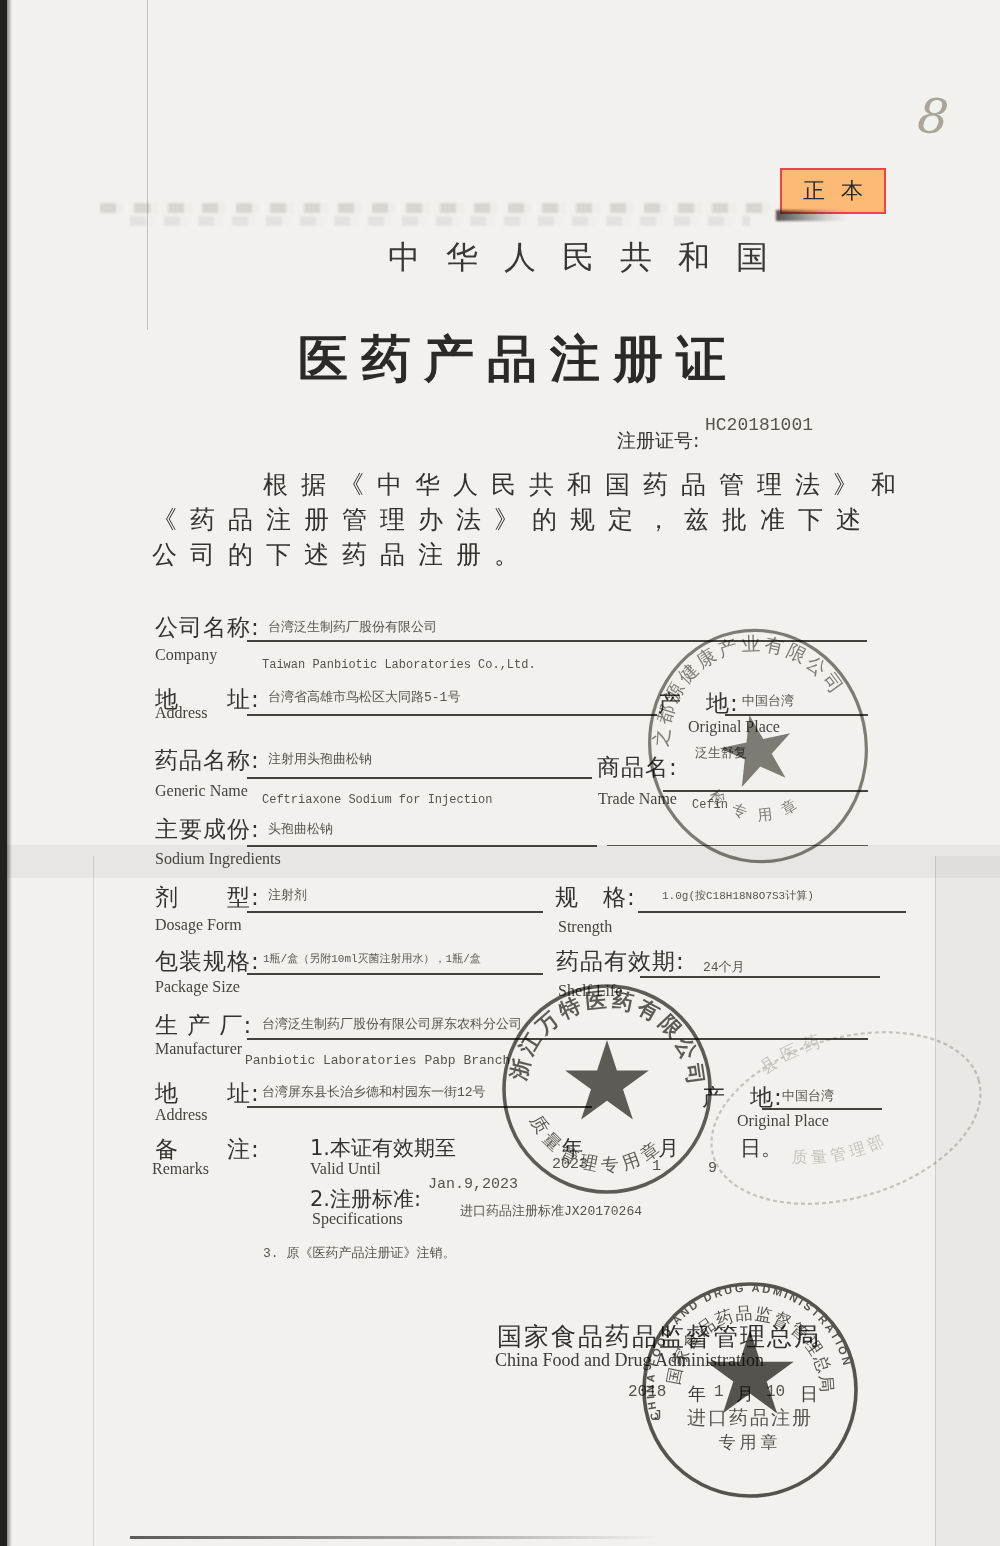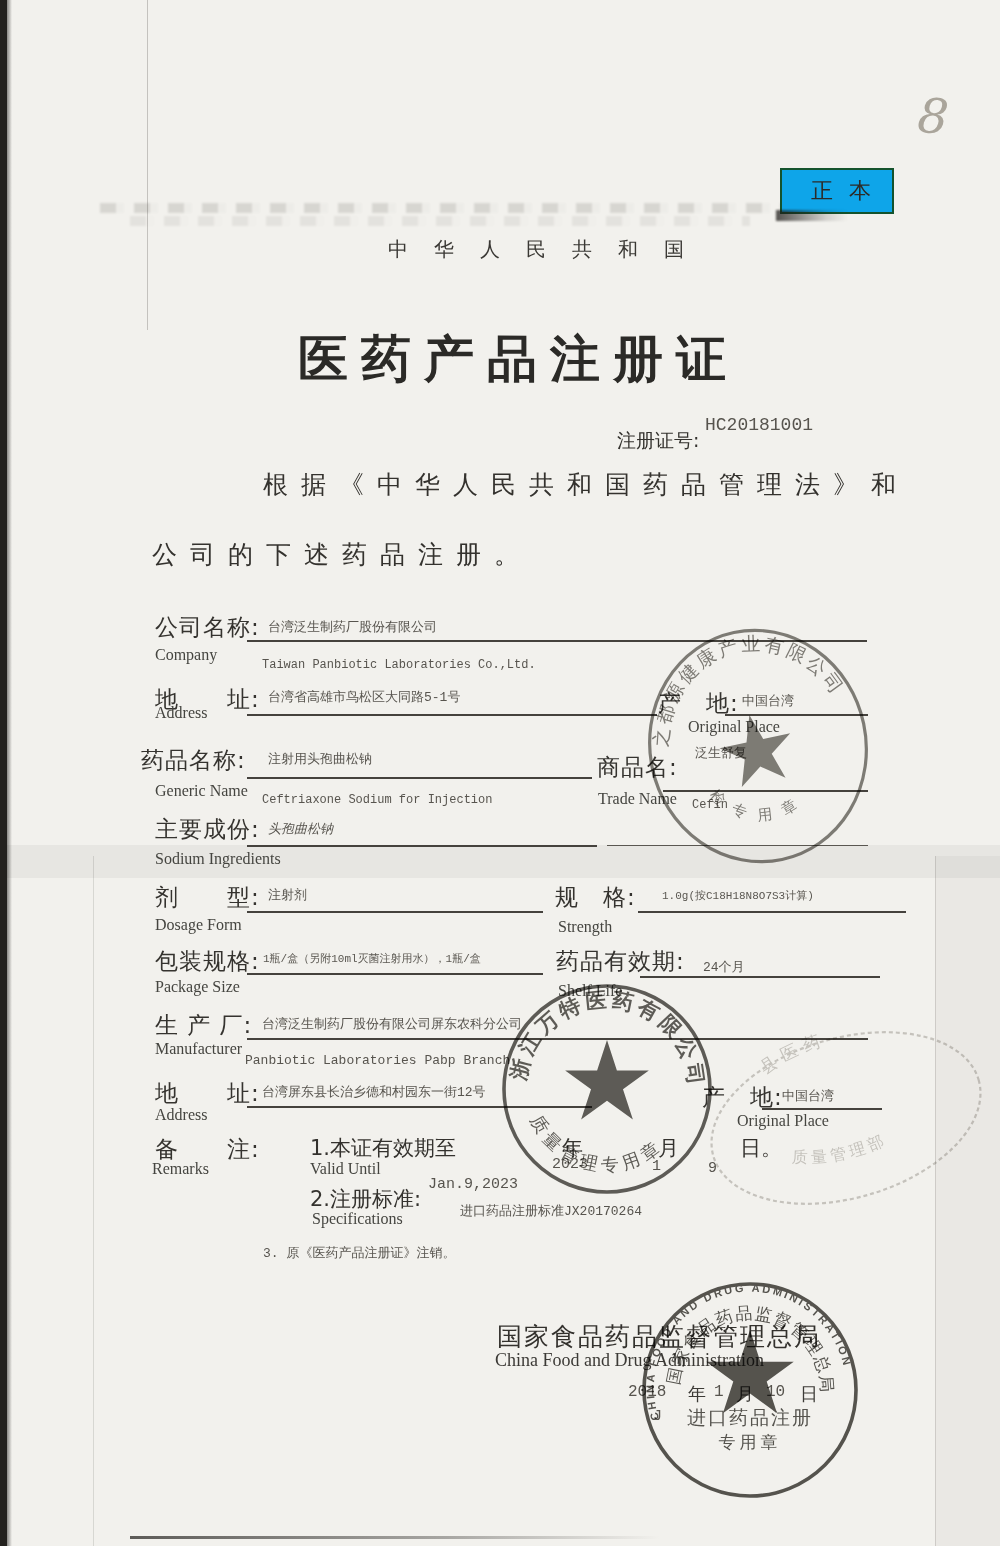--- a/index.html
+++ b/index.html
@@ -15,8 +15,8 @@
   .nation{font-size:20px;letter-spacing:26px;color:#3a3834;white-space:nowrap;}
   .doctitle{font-size:50px;font-weight:bold;letter-spacing:13px;color:#2b2a27;white-space:nowrap;}
   .intro{font-size:25px;letter-spacing:13px;color:#34322e;white-space:nowrap;}
-  .copybox{border:2px solid #14532d;width:86px;height:42px;display:flex;align-items:center;justify-content:center;
-           font-size:22px;letter-spacing:16px;padding-left:24px;color:#2c2b28;background:#0ea5e9;}
+  .copybox{border:2px solid #ef4444;width:86px;height:42px;display:flex;align-items:center;justify-content:center;
+           font-size:22px;letter-spacing:16px;padding-left:16px;color:#2c2b28;background:#fdba74;}
   .shadowsmudge{background:linear-gradient(90deg,rgba(30,28,25,.75),rgba(30,28,25,.15) 70%,transparent);height:11px;filter:blur(1px);}
   .noiseband{background:repeating-linear-gradient(90deg,rgba(70,66,60,.28) 0 16px,rgba(70,66,60,.05) 16px 24px,transparent 24px 34px);
              height:10px;filter:blur(1.2px);opacity:.55;}

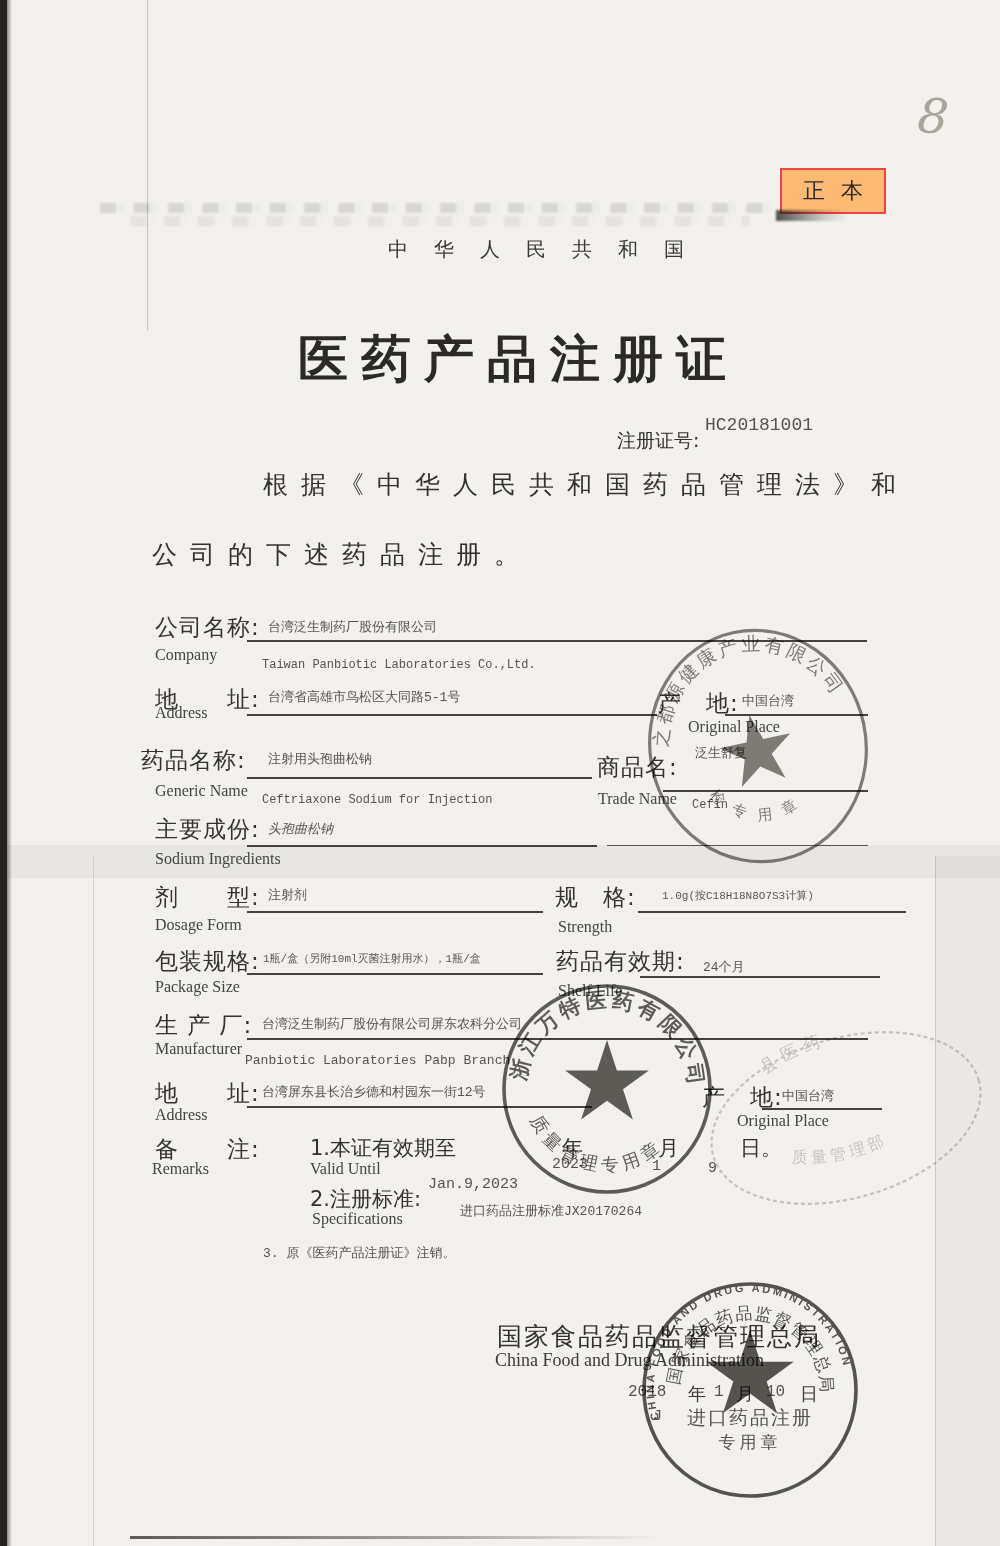--- a/index.html
+++ b/index.html
@@ -12,7 +12,7 @@
   .typed-sm{font-family:"Liberation Mono",monospace;font-size:11px;color:#5a5751;white-space:nowrap;}
   .uline{border-bottom:2px solid #45423d;height:0;}
   .uline-thin{border-bottom:1.5px solid #5a5751;height:0;}
-  .nation{font-size:20px;letter-spacing:26px;color:#3a3834;white-space:nowrap;}
+  .nation{font-size:32px;letter-spacing:26px;color:#3a3834;white-space:nowrap;}
   .doctitle{font-size:50px;font-weight:bold;letter-spacing:13px;color:#2b2a27;white-space:nowrap;}
   .intro{font-size:25px;letter-spacing:13px;color:#34322e;white-space:nowrap;}
   .copybox{border:2px solid #ef4444;width:86px;height:42px;display:flex;align-items:center;justify-content:center;

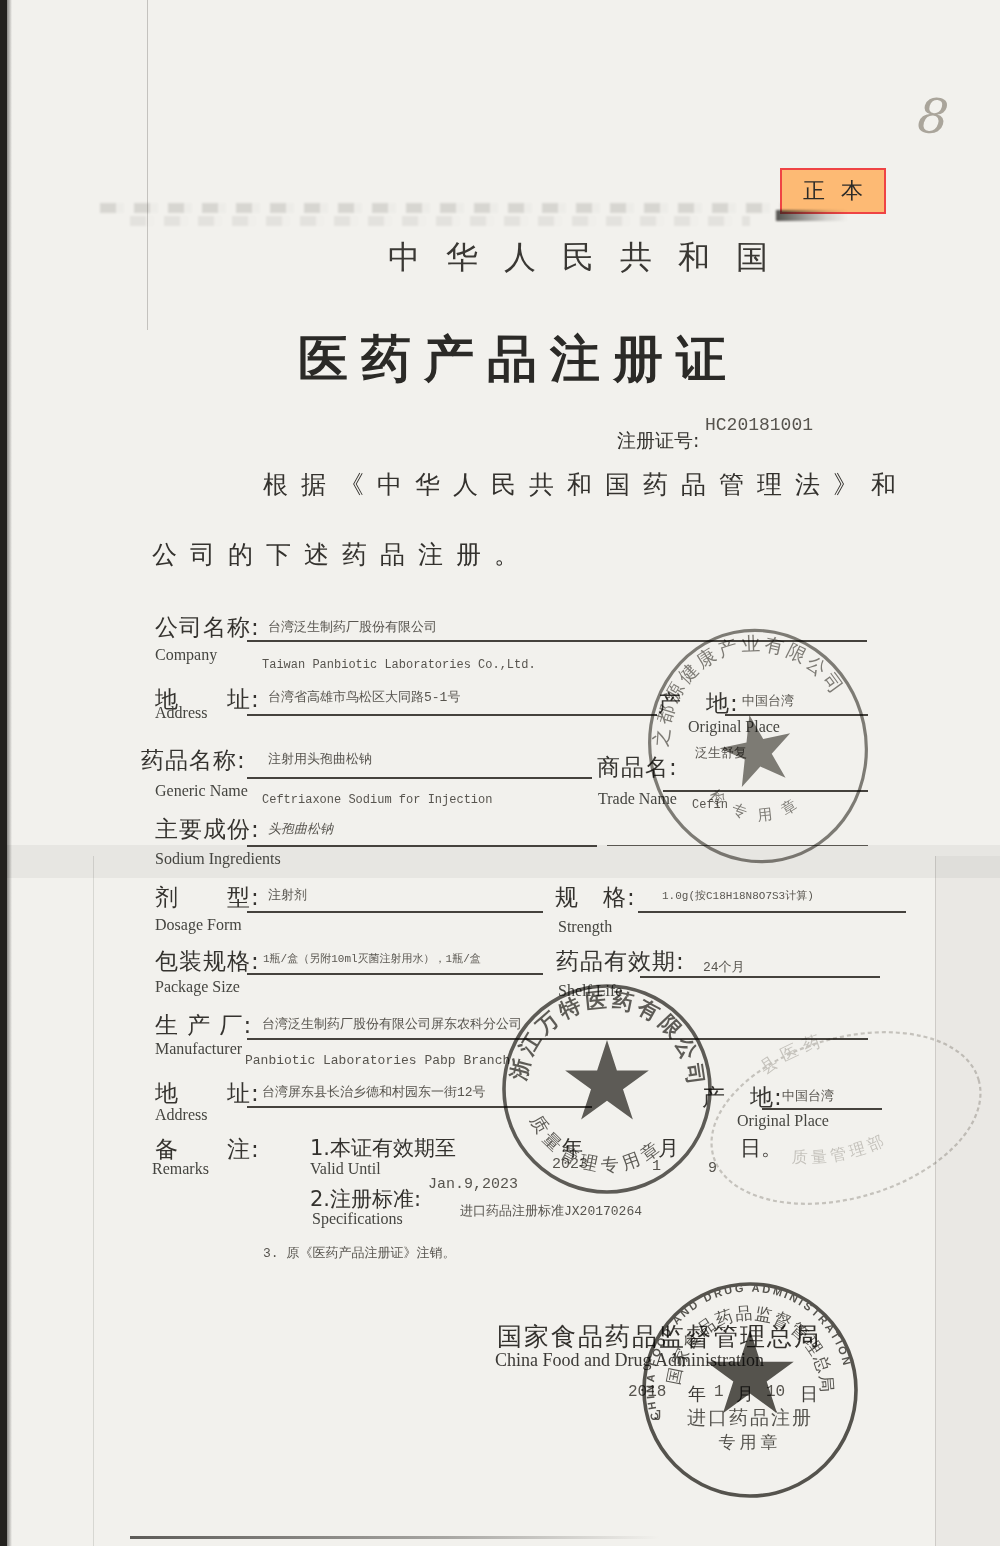--- a/index.html
+++ b/index.html
@@ -54,6 +54,7 @@
   <div class="abs typed" style="left:705px;top:415px;font-size:18px;">HC20181001</div>
 
   <div class="abs intro" style="left:215px;top:468px;margin-left:48px;">根据《中华人民共和国药品管理法》和</div>
+  <div class="abs intro" style="left:152px;top:503px;">《药品注册管理办法》的规定，兹批准下述</div>
   <div class="abs intro" style="left:152px;top:538px;">公司的下述药品注册。</div>
 
   <div class="abs lbl" style="left:155px;top:612px;">公司名称:</div>

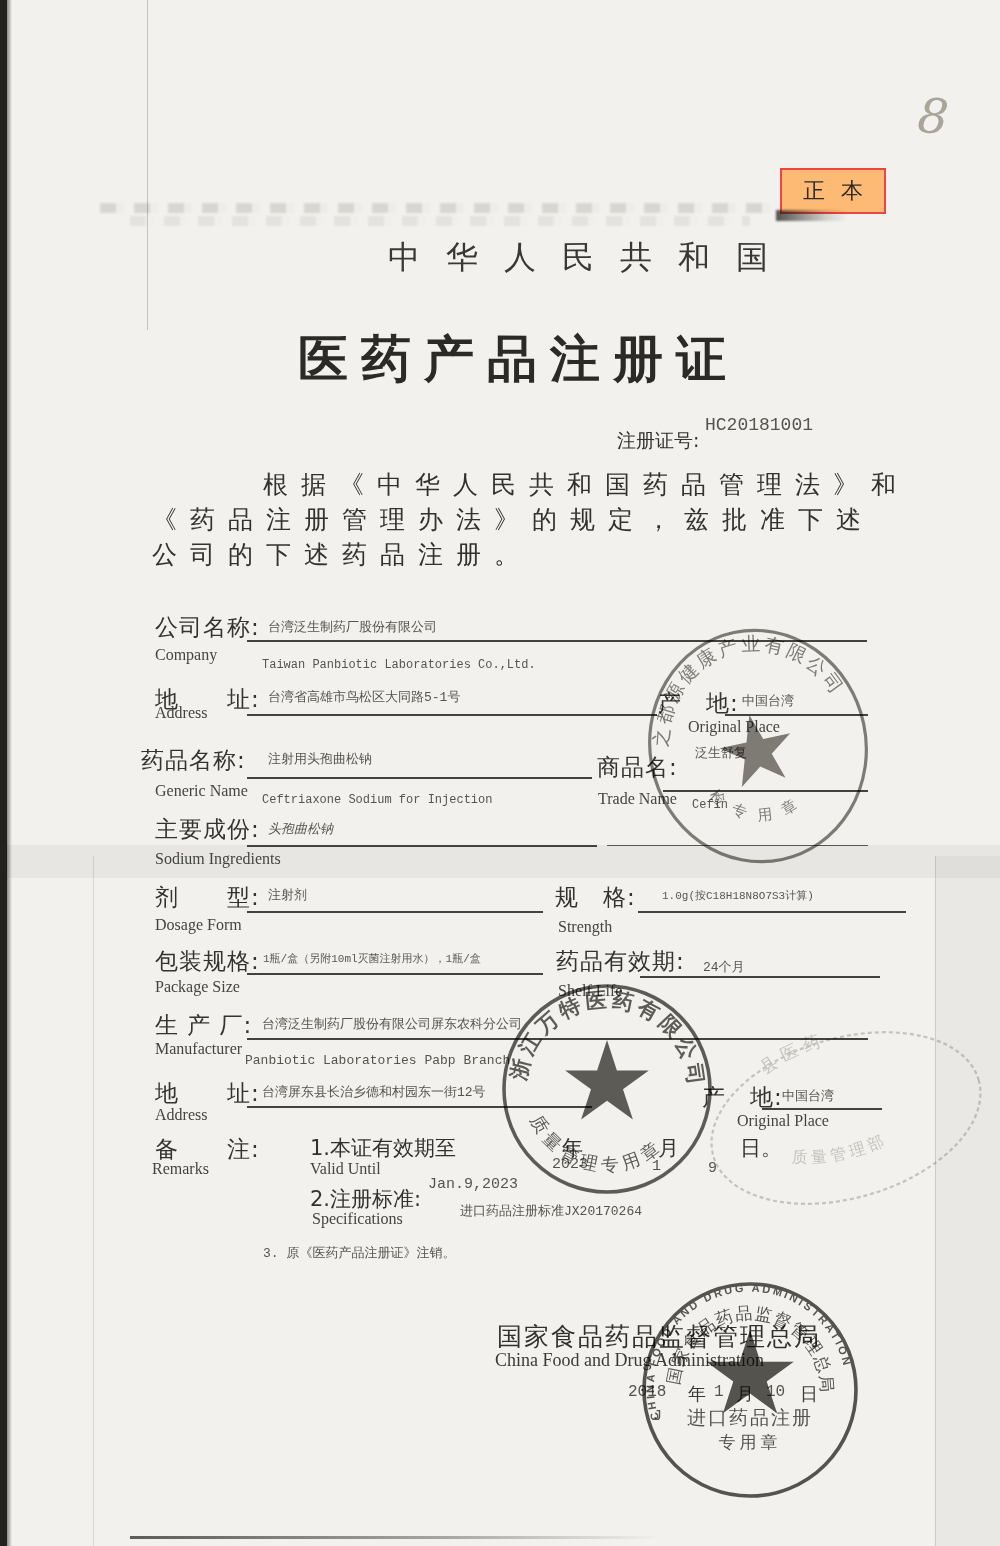--- a/index.html
+++ b/index.html
@@ -72,7 +72,7 @@
   <div class="abs uline" style="left:725px;top:714px;width:143px;"></div>
   <div class="abs sub" style="left:688px;top:718px;">Original Place</div>
 
-  <div class="abs lbl" style="left:141px;top:745px;">药品名称:</div>
+  <div class="abs lbl" style="left:155px;top:745px;">药品名称:</div>
   <div class="abs typed" style="left:268px;top:750px;">注射用头孢曲松钠</div>
   <div class="abs uline" style="left:247px;top:777px;width:345px;"></div>
   <div class="abs sub" style="left:155px;top:782px;">Generic Name</div>

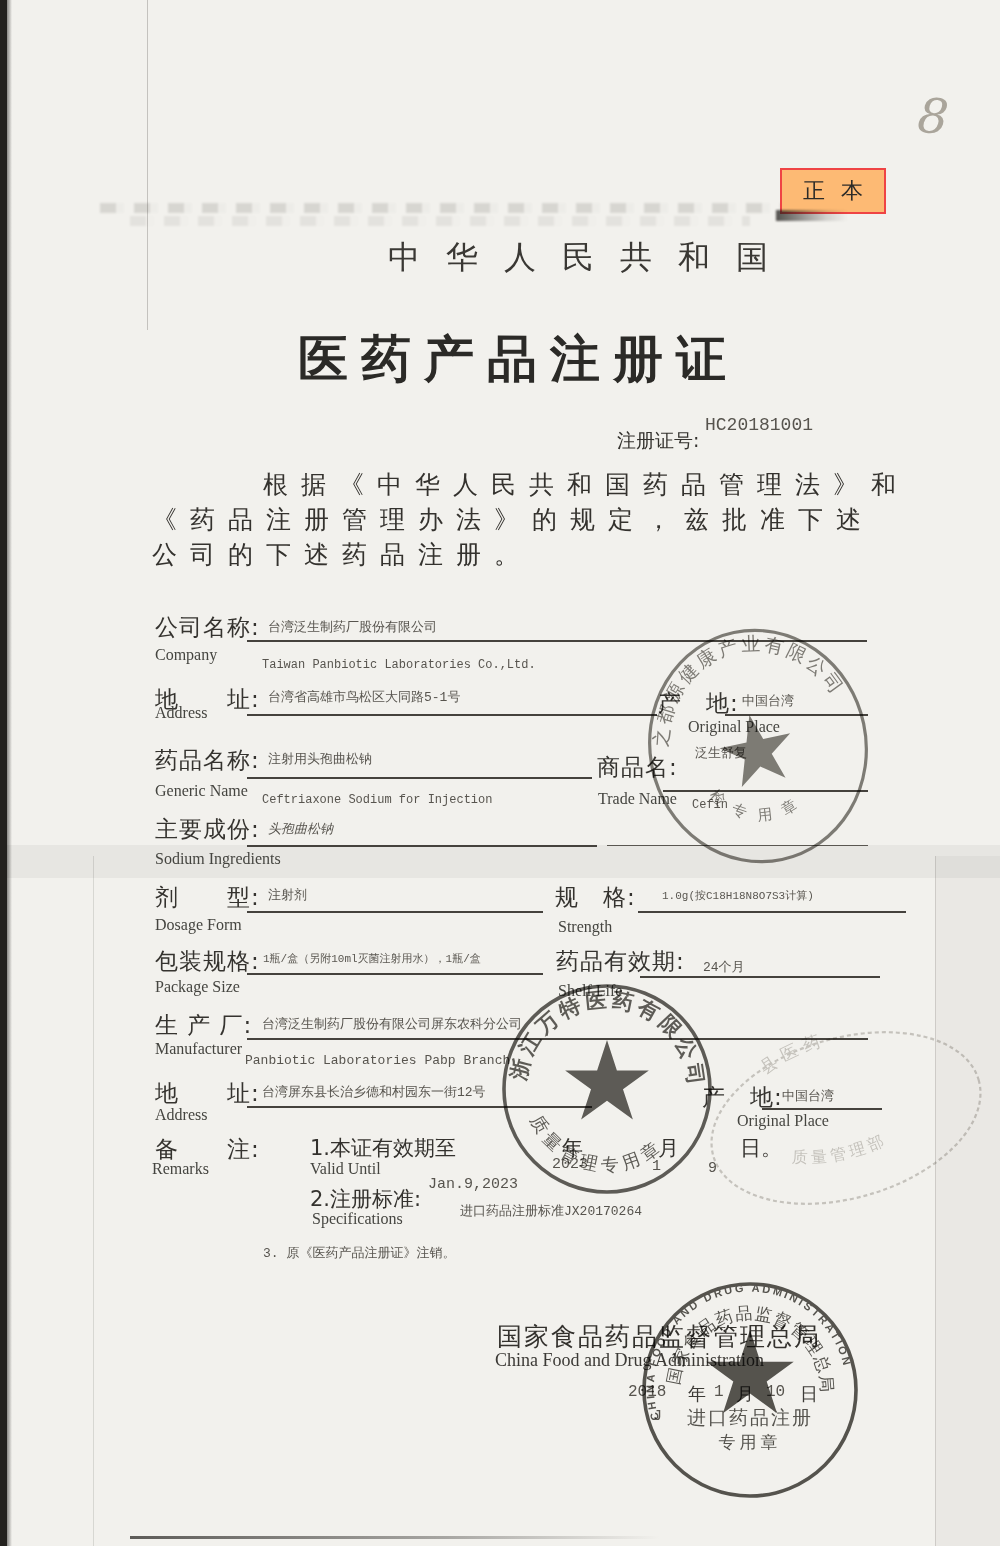--- a/index.html
+++ b/index.html
@@ -84,7 +84,7 @@
   <div class="abs typed" style="left:692px;top:798px;font-size:12px;">Cefin</div>
 
   <div class="abs lbl" style="left:155px;top:814px;">主要成份:</div>
-  <div class="abs typed" style="left:268px;top:820px;font-style:italic;">头孢曲松钠</div>
+  <div class="abs typed" style="left:268px;top:820px;">头孢曲松钠</div>
   <div class="abs uline" style="left:247px;top:845px;width:350px;"></div>
   <div class="abs uline-thin" style="left:607px;top:845px;width:261px;"></div>
   <div class="abs sub" style="left:155px;top:850px;">Sodium Ingredients</div>

